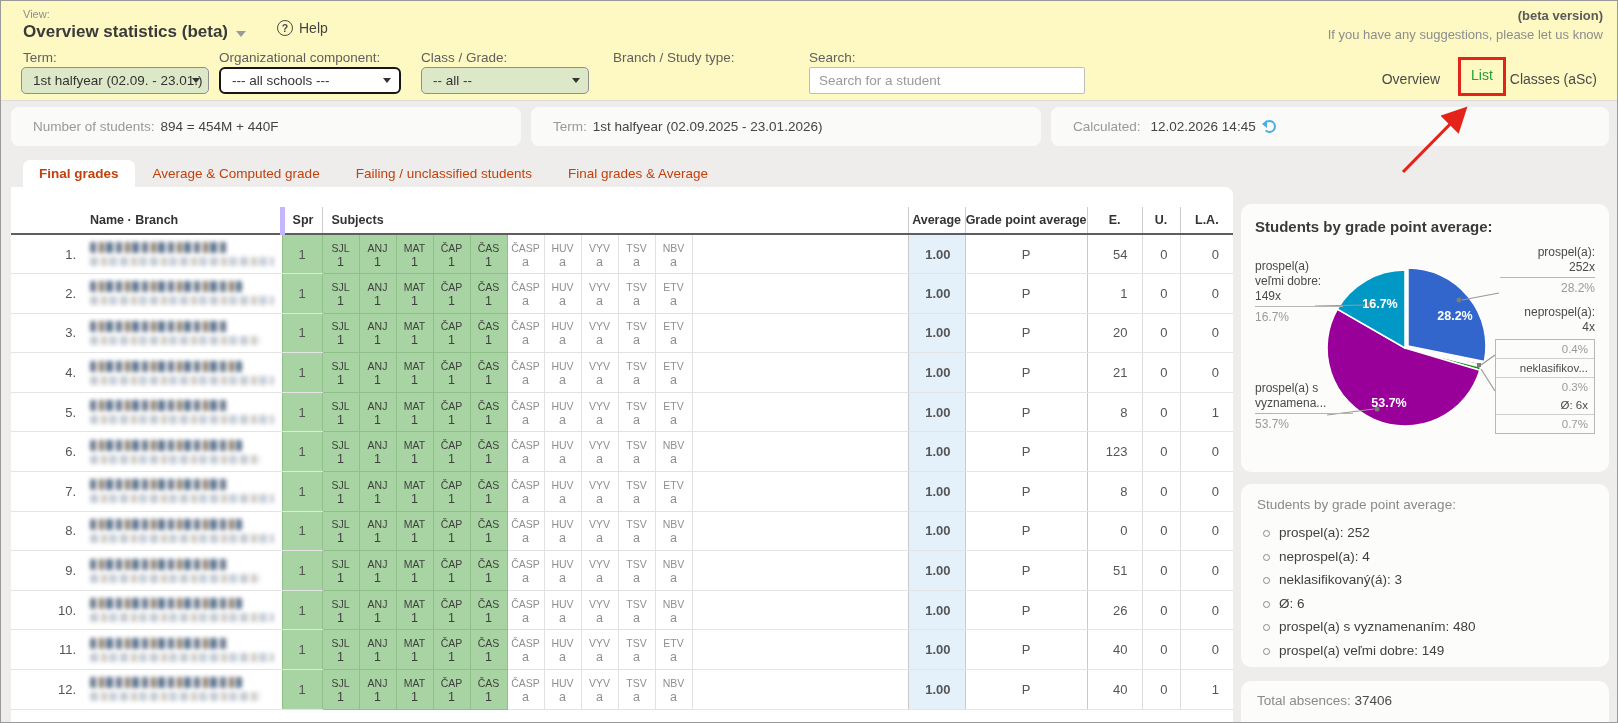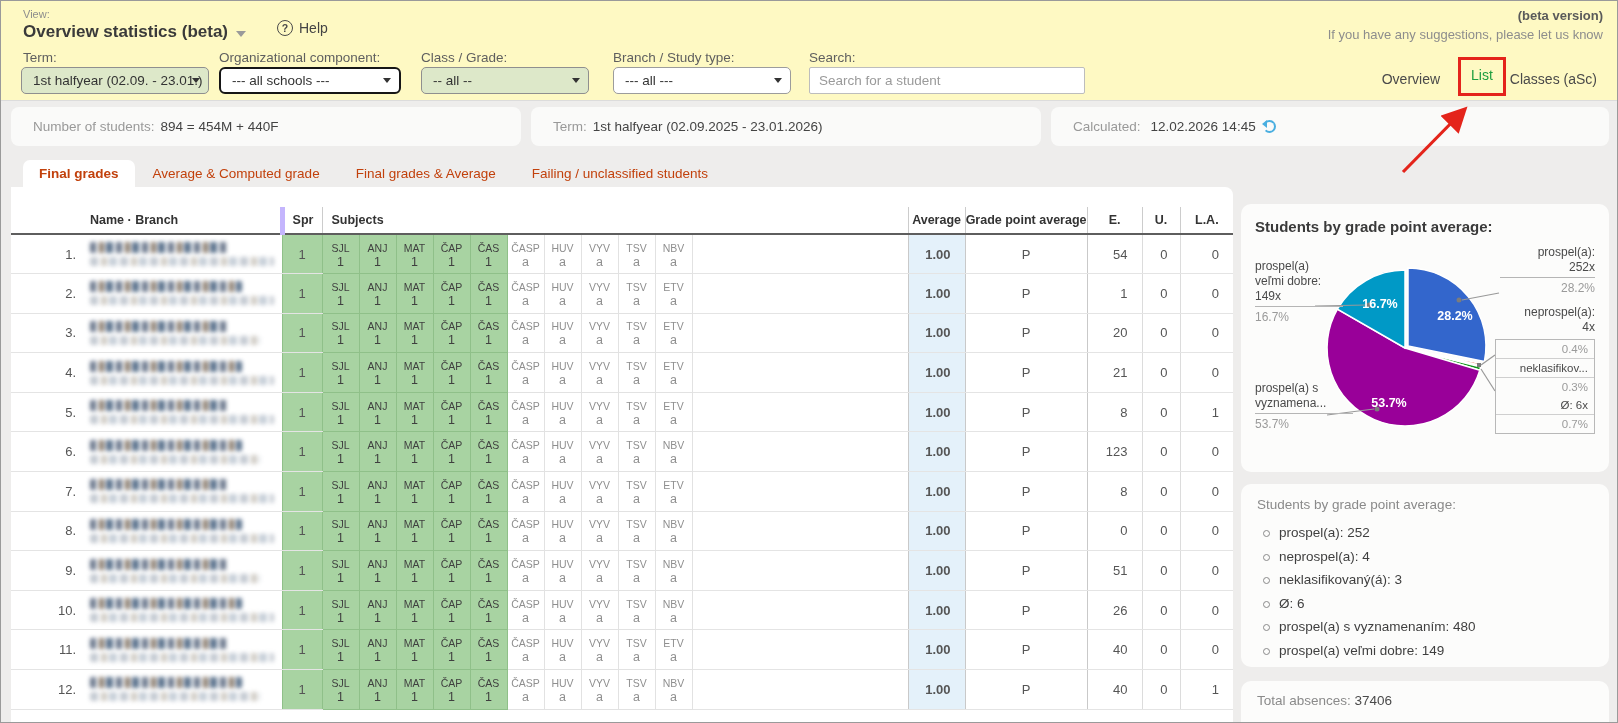--- a/index.html
+++ b/index.html
@@ -155,10 +155,6 @@
     </div>
 
     <div class="flabel" style="left:612px">Branch / Study type:</div>
-    <div class="sel white" style="left:612px;width:178px;border-color:#9c9c9c">
-      <span>--- all ---</span>
-        <span class="chev"></span>
-    </div>
 
     <div class="flabel" style="left:808px">Search:</div>
     <input class="search-input" style="left: 808px; width: 276px;" placeholder="Search for a student">

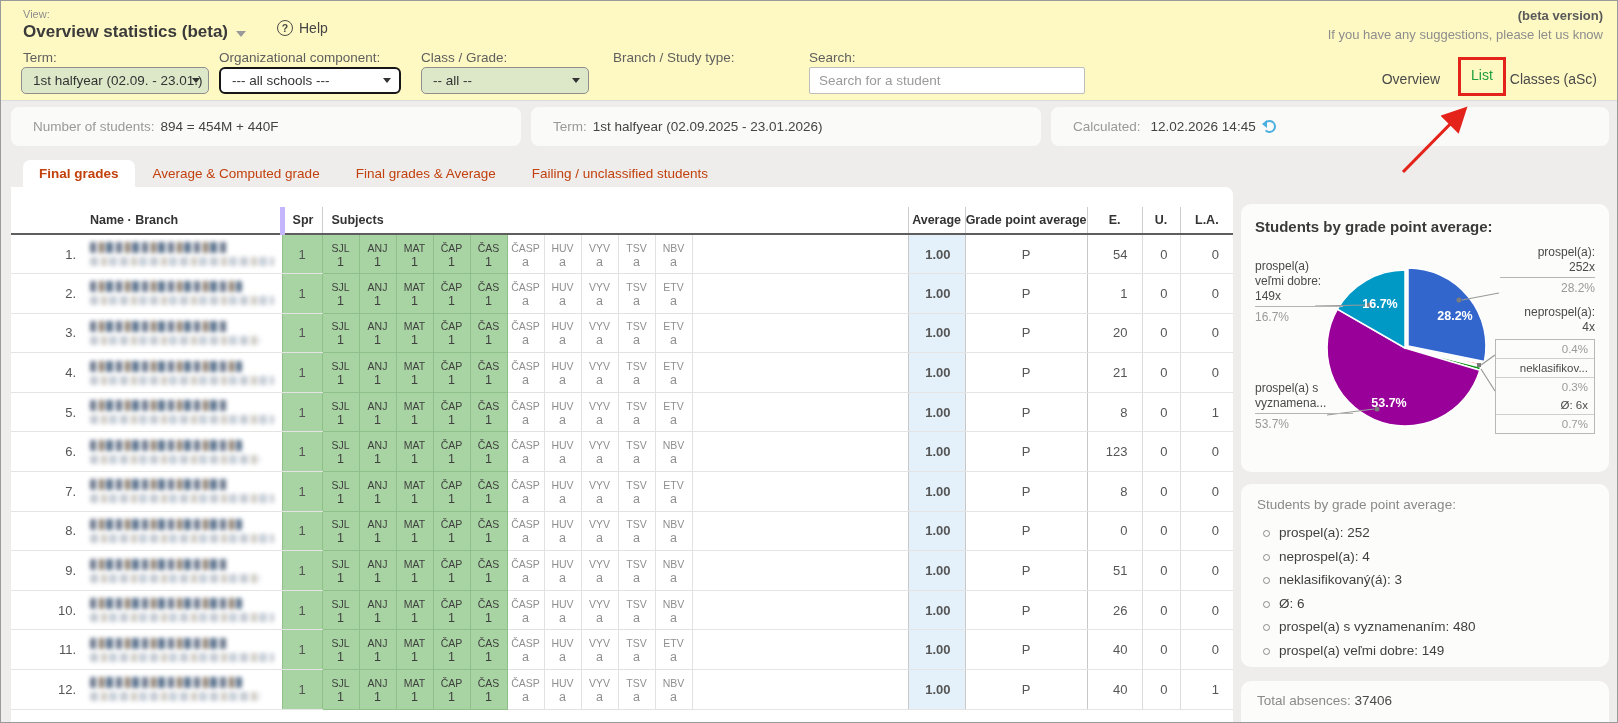--- a/index.html
+++ b/index.html
@@ -186,8 +186,8 @@
   <div class="ctabs">
     <span class="ctab active">Final grades</span>
     <span class="ctab">Average &amp; Computed grade</span>
+    <span class="ctab">Failing / unclassified students</span>
     <span class="ctab">Final grades &amp; Average</span>
-    <span class="ctab">Failing / unclassified students</span>
   </div>
 
   <div class="panel">

